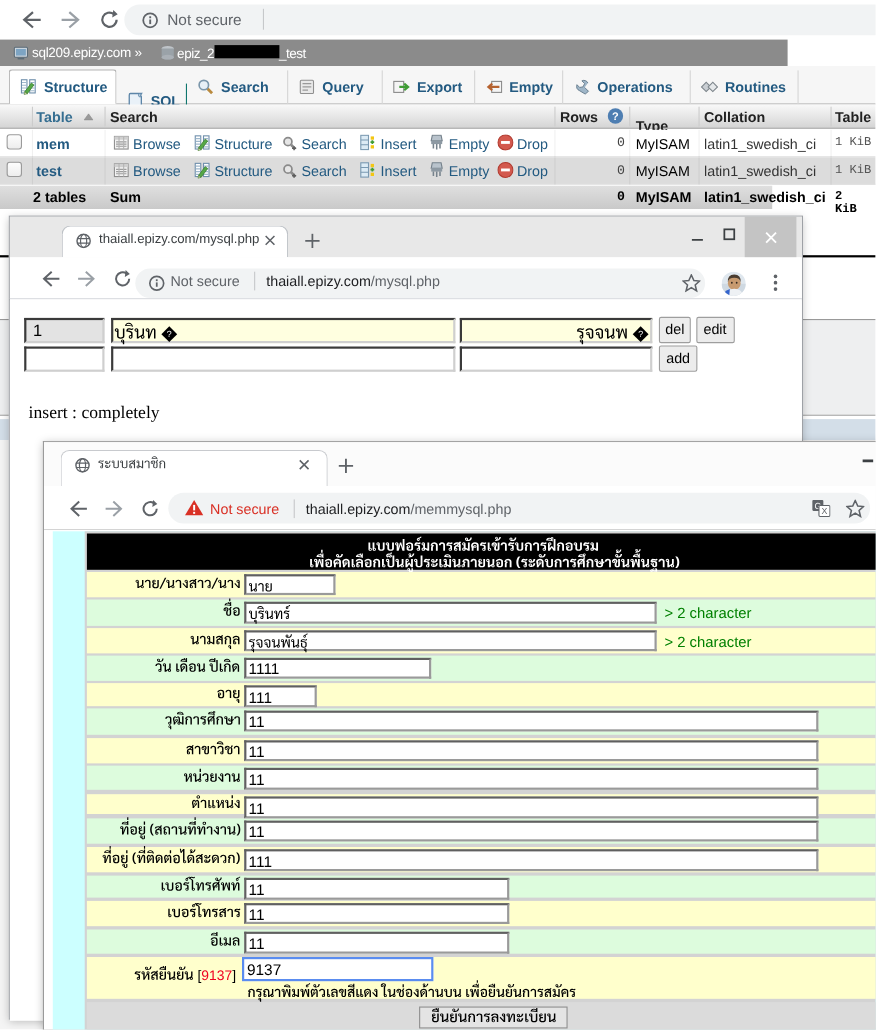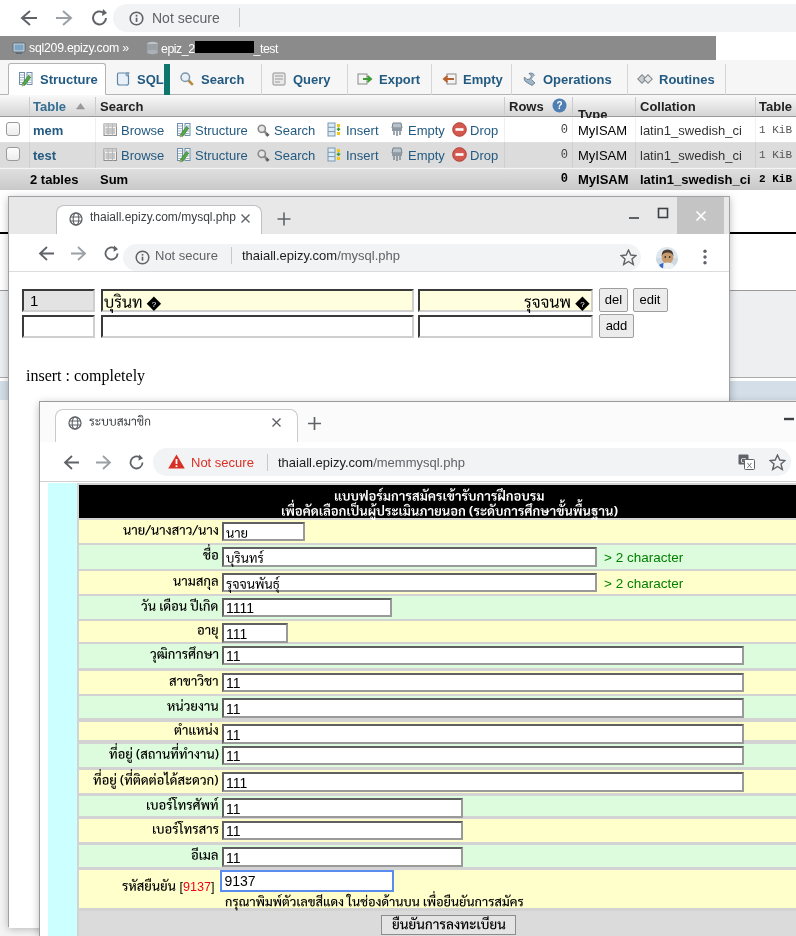--- a/index.html
+++ b/index.html
@@ -54,7 +54,7 @@
       </div>
 <div class="abs" style="left:31px;top:8px;font-size:13px;font-weight:bold;color:#235a81">Structure</div>
 </div>
-<div class="abs" style="left:106px;top:4px;width:64px;height:32px;border-right:6px solid #0f766e;text-align:center;">
+<div class="abs" style="left:106px;top:16px;width:64px;height:32px;border-right:1px solid #0f766e;text-align:center;">
 <div class="abs" style="left:9px;top:7px">
         <svg width="16" height="16">
           <path d="M3.5 2 H13.5 Q12 3.5 13.5 5 V13 Q12.8 14.5 11 14 H4.5 Q2.5 14 2.5 12 V3.5 Q2.5 2 3.5 2 Z" fill="#e9f1f8" stroke="#5c85a8" stroke-width="1.2"></path>

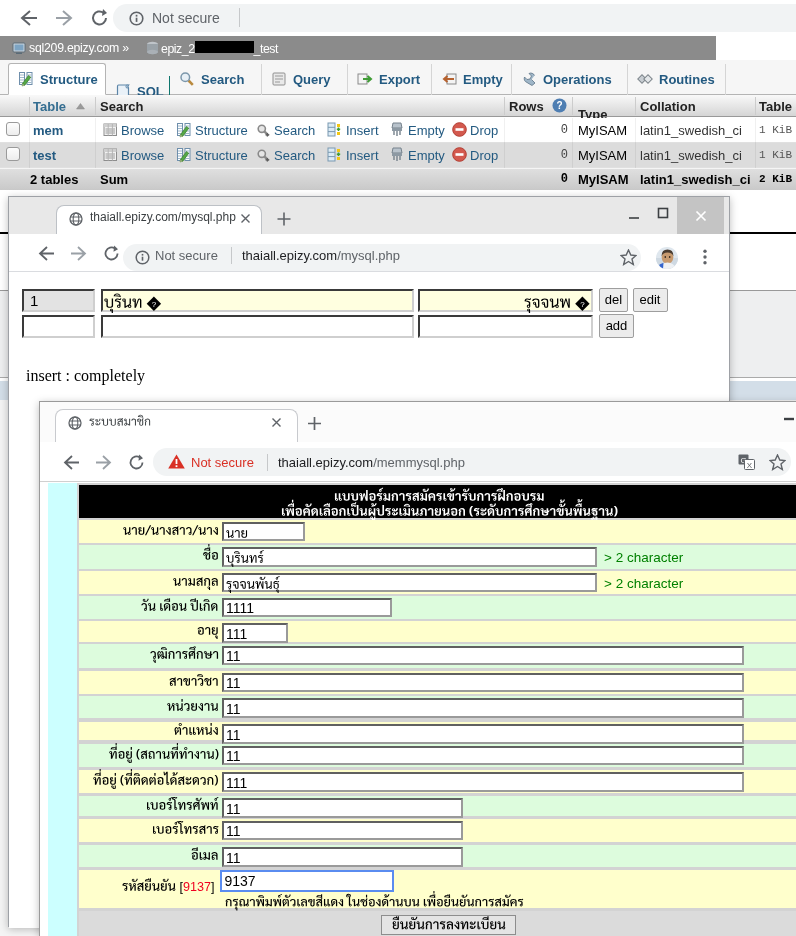--- a/index.html
+++ b/index.html
@@ -258,7 +258,7 @@
     <div class="abs" style="left:635px;top:0;width:1px;height:25px;background:rgba(0,0,0,0.06)"></div>
     <div class="abs" style="left:755px;top:0;width:1px;height:25px;background:rgba(0,0,0,0.06)"></div>
   </div>
-<div class="abs" style="left:0;top:168px;width:796px;height:22px;background:linear-gradient(#dfdfdf,#c9c9c9);border-top:1px solid #f5f5f5;font-size:13px;font-weight:bold;color:#000">
+<div class="abs" style="left:0;top:168px;width:702px;height:22px;background:linear-gradient(#dfdfdf,#c9c9c9);border-top:1px solid #f5f5f5;font-size:13px;font-weight:bold;color:#000">
 <div class="abs" style="left:30px;top:3px">2 tables</div>
 <div class="abs" style="left:100px;top:3px">Sum</div>
 <div class="abs" style="left:540px;top:3px;width:28px;text-align:right;font-family:'Liberation Mono',monospace;font-size:12px">0</div>

